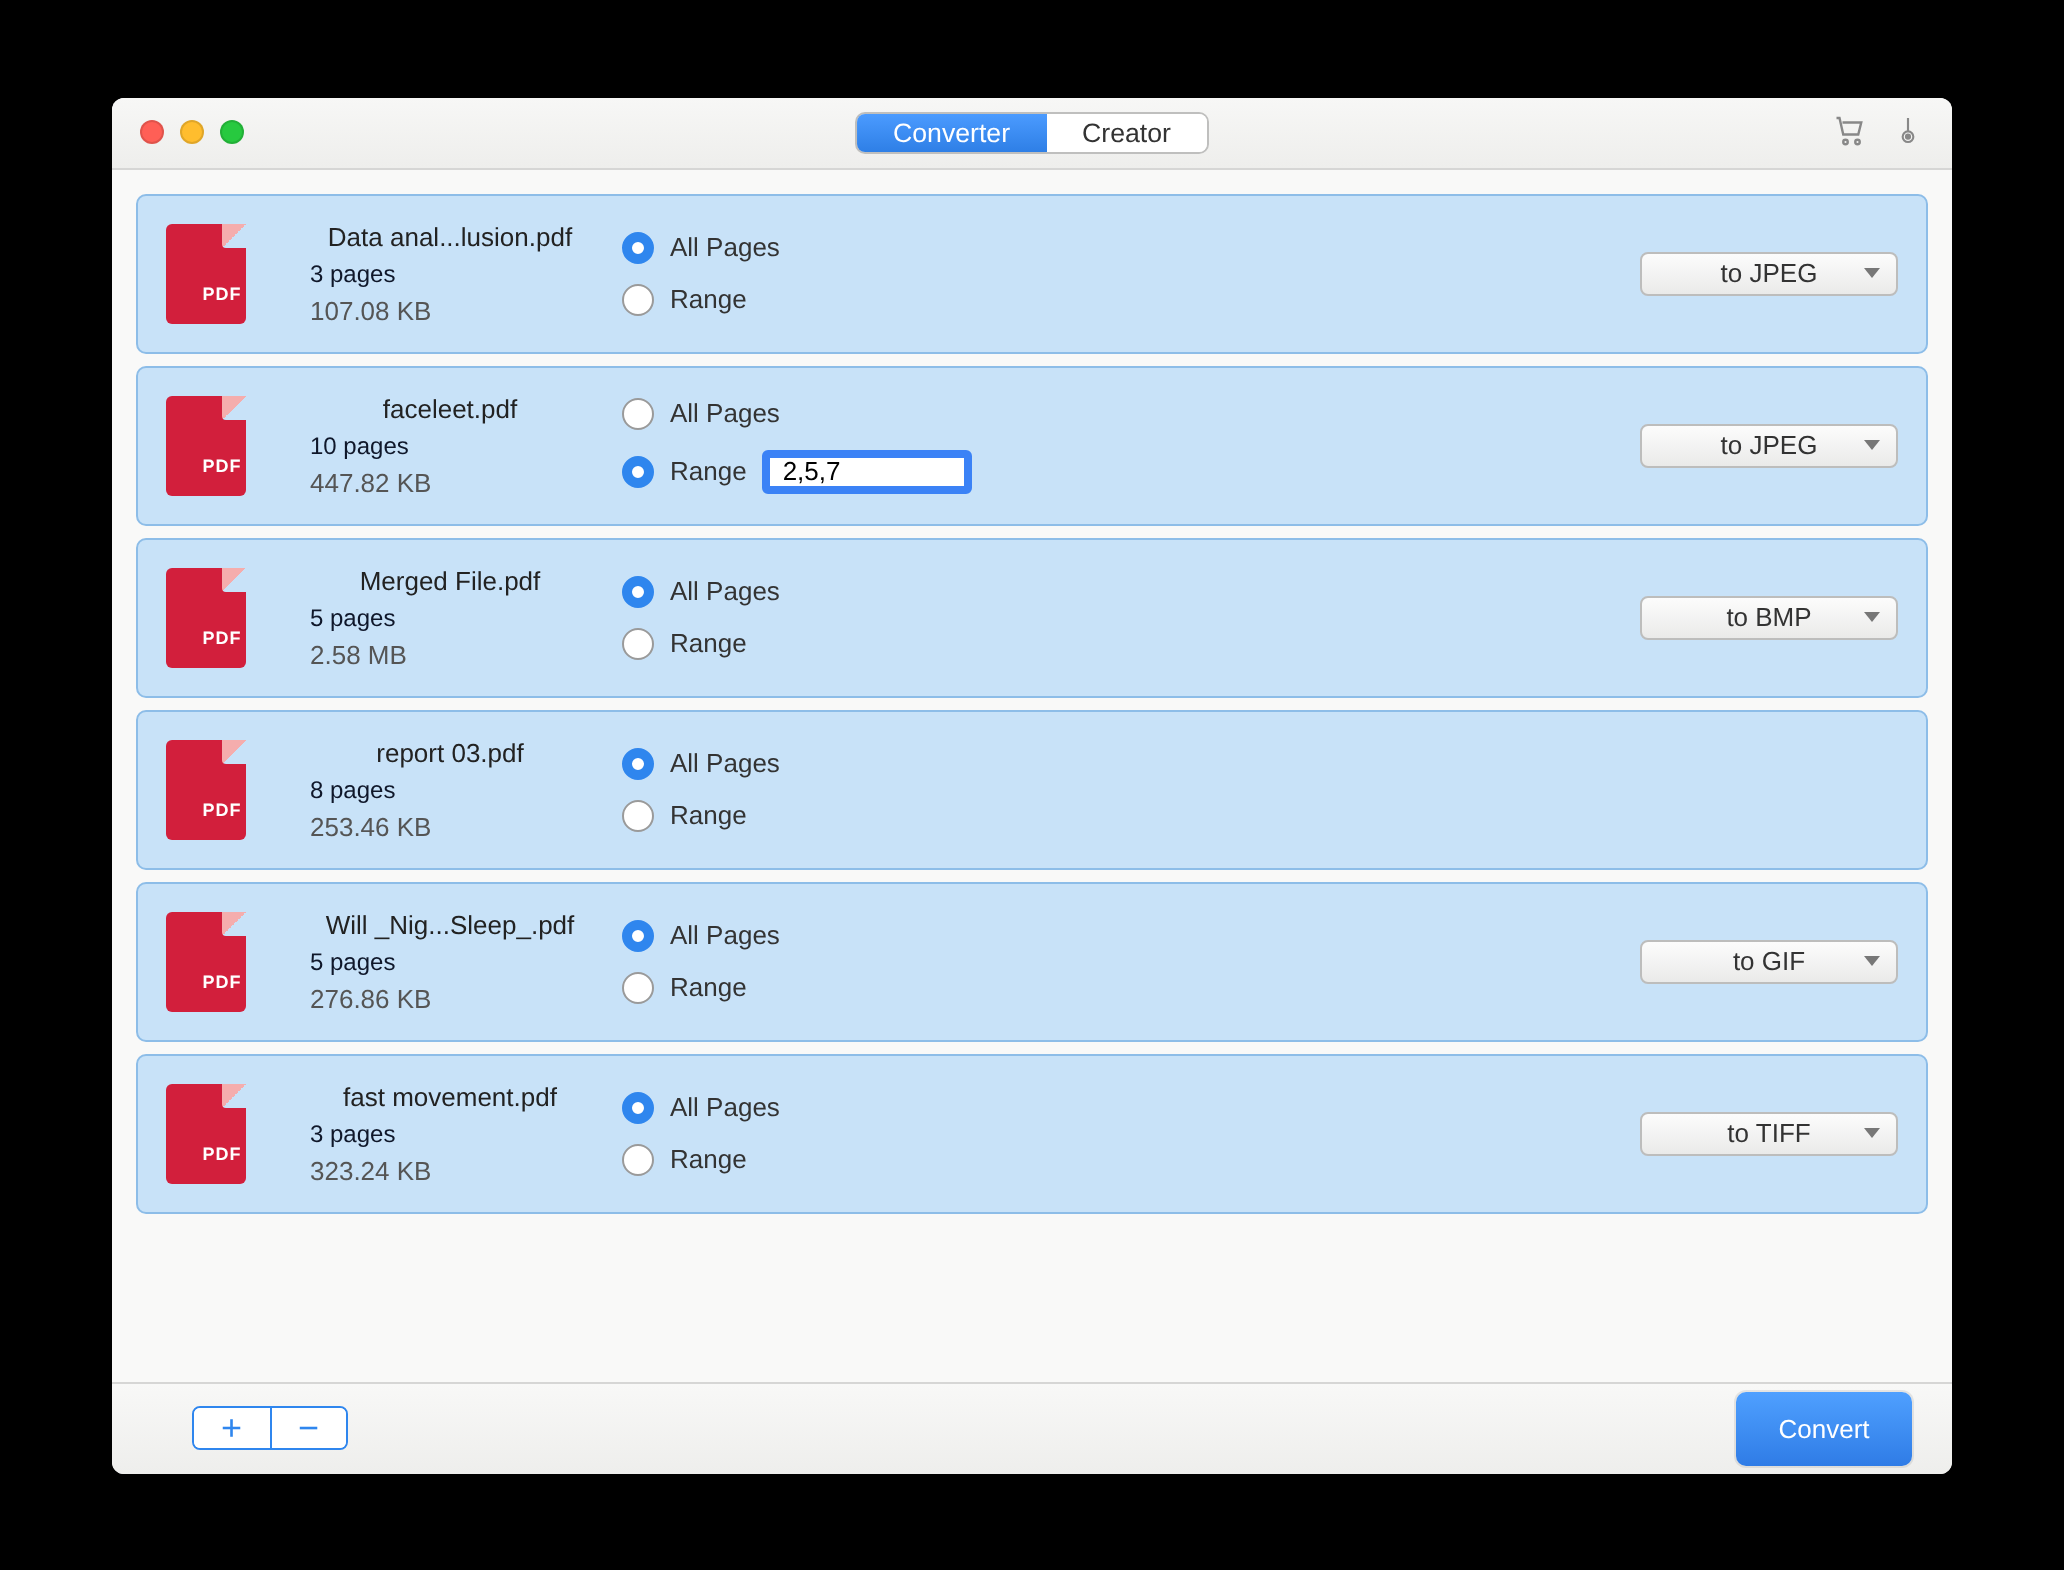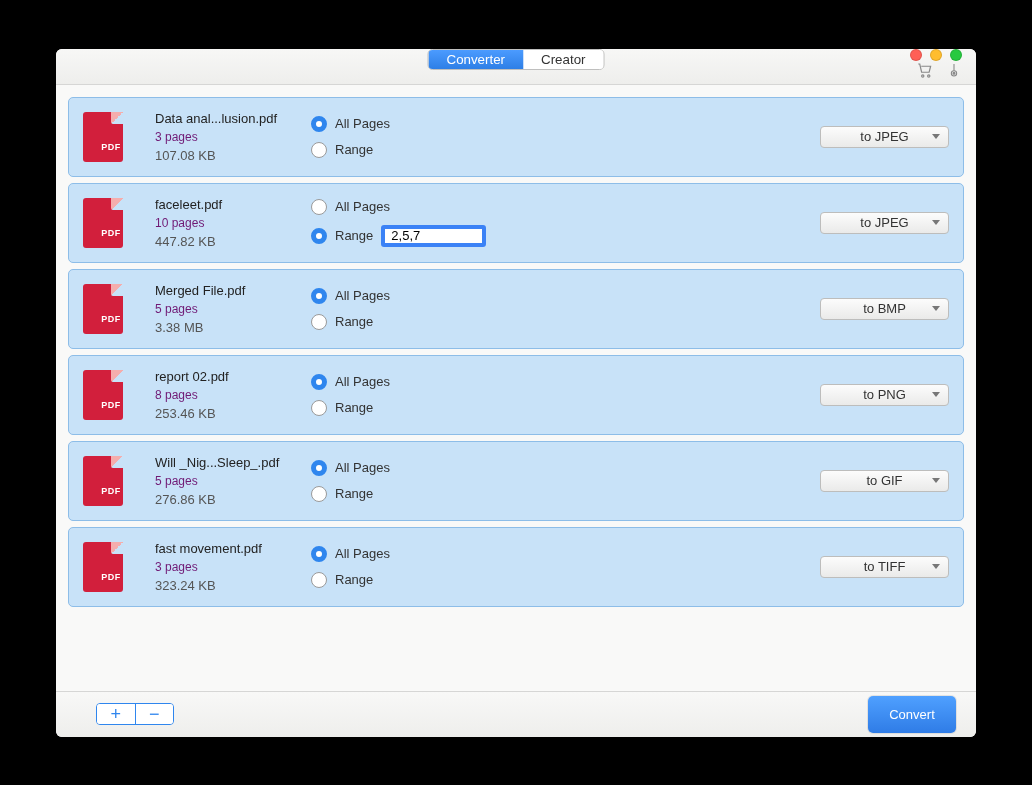--- a/index.html
+++ b/index.html
@@ -28,10 +28,9 @@
       background: linear-gradient(#f7f7f6, #eeeeec);
       border-bottom: 1px solid #d6d6d5;
       display: flex;
-      align-items: flex-end;
+      align-items: center;
       position: relative;
       padding: 0 14px;
-      flex-direction: column;
     }
     .traffic-lights { display: flex; gap: 8px; }
     .light { width: 12px; height: 12px; border-radius: 50%; }

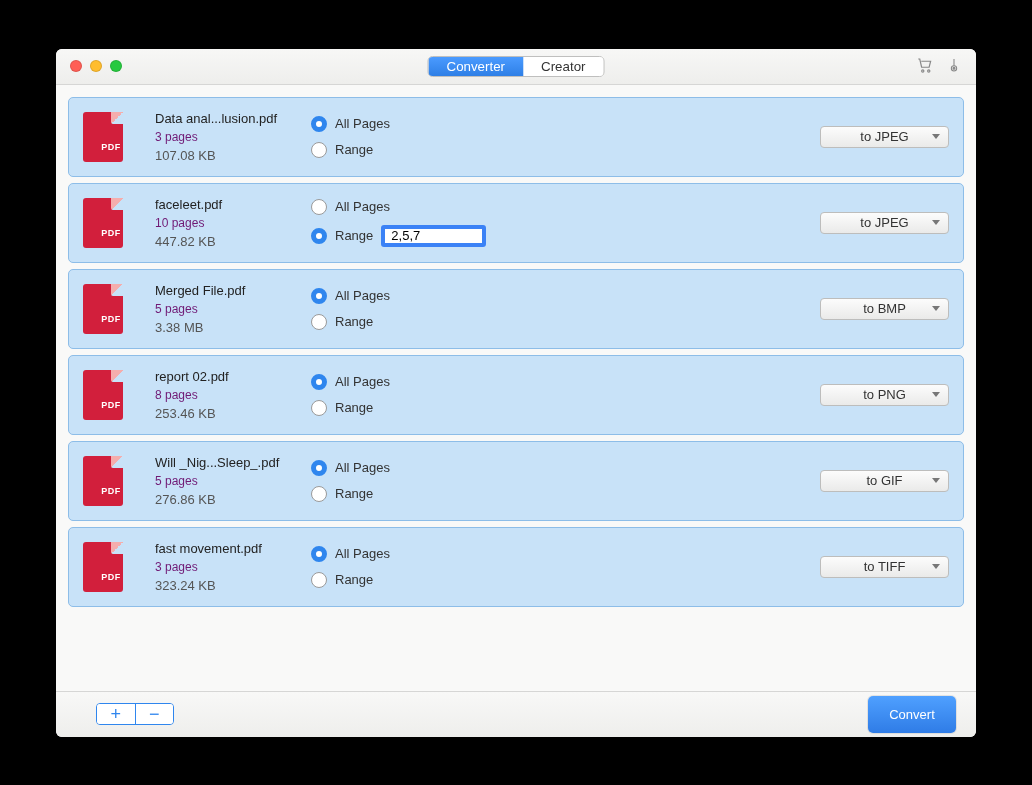--- a/index.html
+++ b/index.html
@@ -114,7 +114,7 @@
       letter-spacing: .5px;
     }
     .meta { width: 140px; }
-    .fname { font-size: 13px; color: #222; white-space: nowrap; overflow: hidden; text-overflow: ellipsis; }
+    .fname { font-size: 13px; color: #222; white-space: nowrap; overflow: hidden; text-overflow: ellipsis; text-align: center; }
     .pages { font-size: 12px; color: #701a75; margin-top: 4px; }
     .size  { font-size: 13px; color: #555; margin-top: 4px; }
 

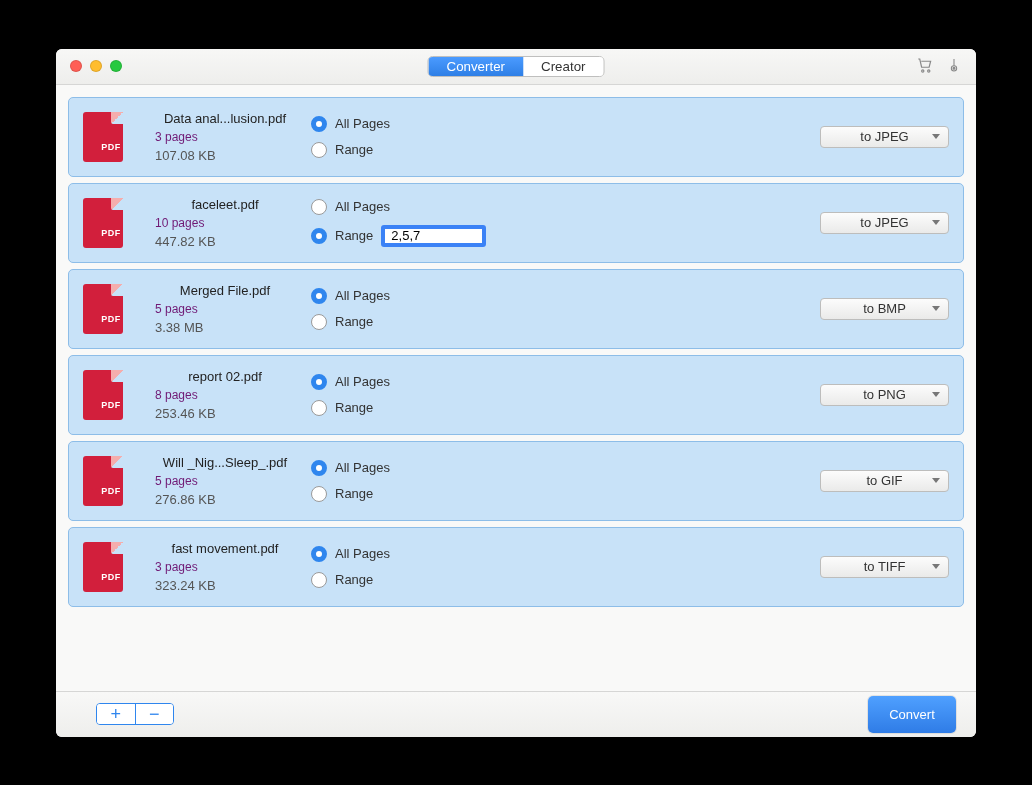--- a/index.html
+++ b/index.html
@@ -115,7 +115,7 @@
     }
     .meta { width: 140px; }
     .fname { font-size: 13px; color: #222; white-space: nowrap; overflow: hidden; text-overflow: ellipsis; text-align: center; }
-    .pages { font-size: 12px; color: #701a75; margin-top: 4px; }
+    .pages { font-size: 12px; color: #0f172a; margin-top: 4px; }
     .size  { font-size: 13px; color: #555; margin-top: 4px; }
 
     .opts {

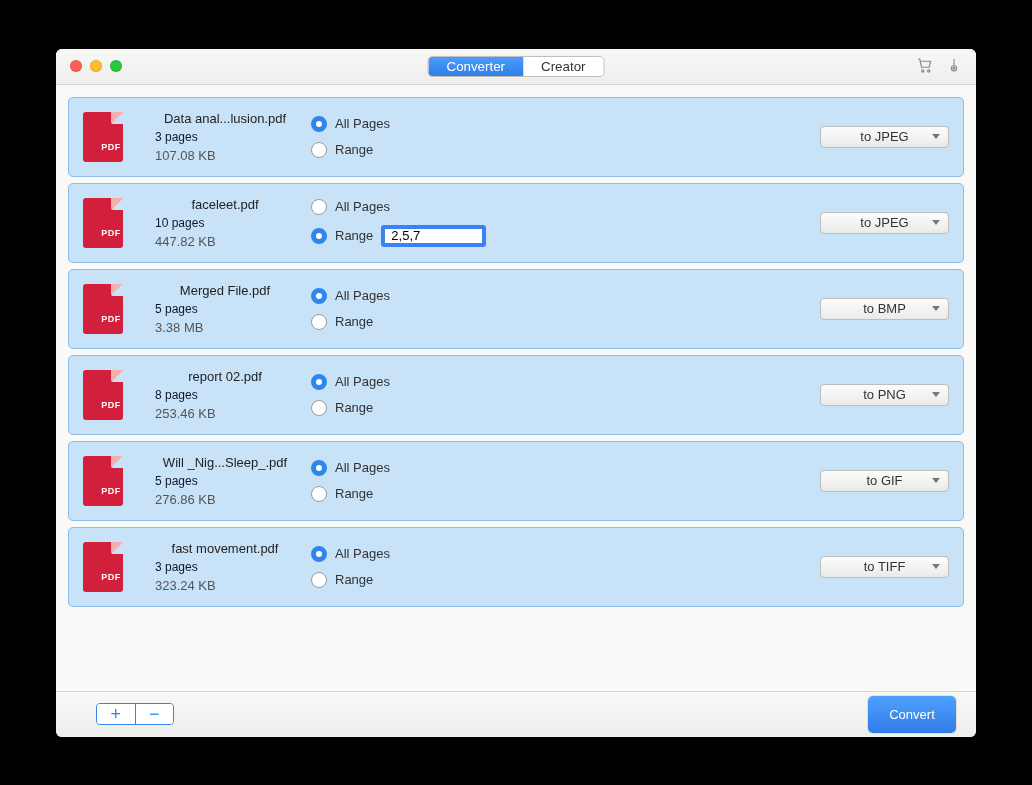--- a/index.html
+++ b/index.html
@@ -319,7 +319,7 @@
     <div class="meta">
       <div class="fname">Merged File.pdf</div>
       <div class="pages">5 pages</div>
-      <div class="size">3.38 MB</div>
+      <div class="size">2.58 MB</div>
     </div>
     <div class="opts">
       <div class="radio-line">

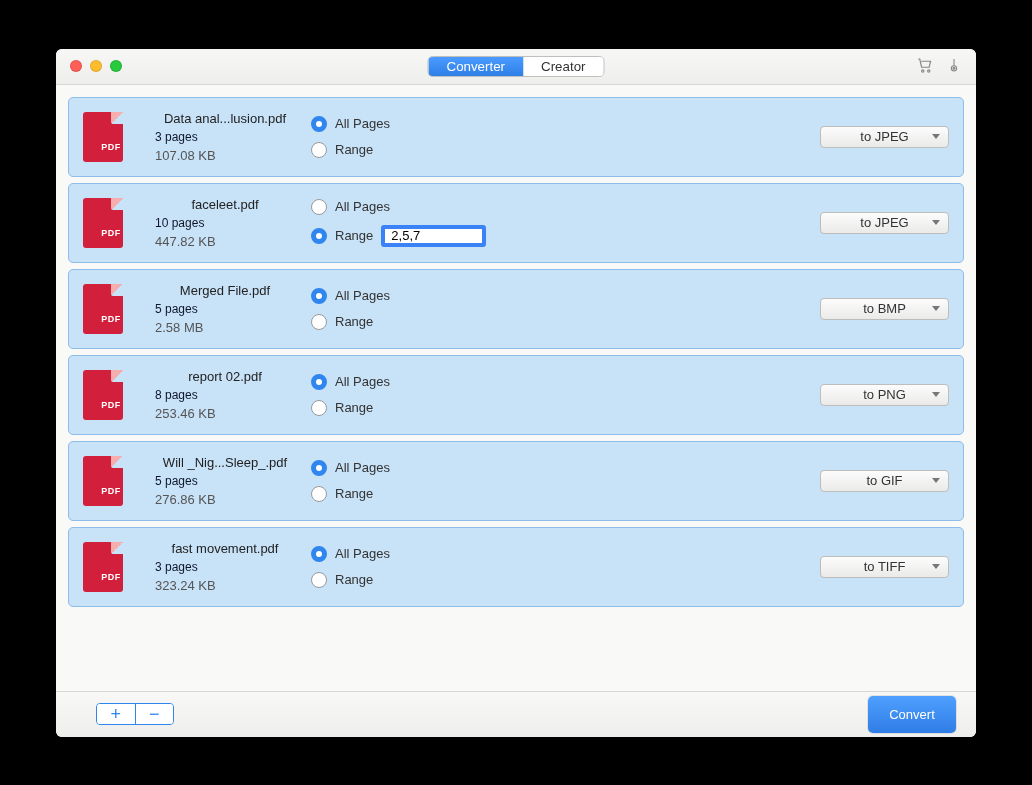--- a/index.html
+++ b/index.html
@@ -344,7 +344,7 @@
       <div class="label">PDF</div>
     </div>
     <div class="meta">
-      <div class="fname">report 02.pdf</div>
+      <div class="fname">report 03.pdf</div>
       <div class="pages">8 pages</div>
       <div class="size">253.46 KB</div>
     </div>

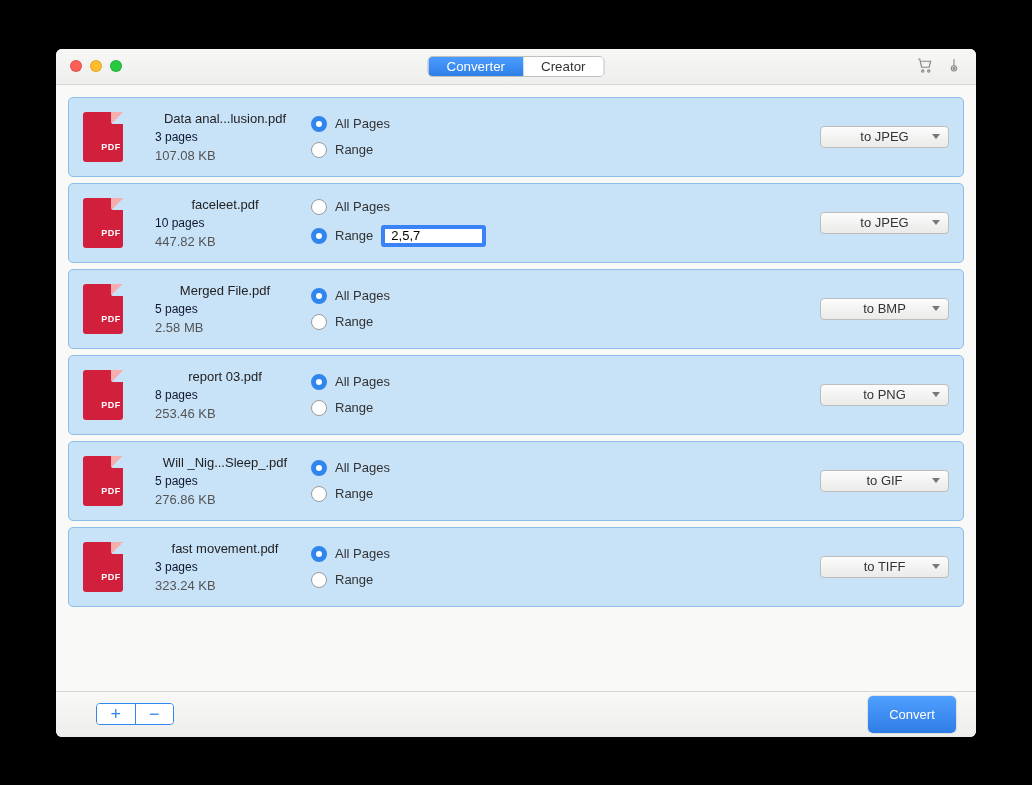--- a/index.html
+++ b/index.html
@@ -359,11 +359,6 @@
 
       </div>
     </div>
-    <div class="fmt">
-      <div class="dropdown">
-        <span>to PNG</span>
-      </div>
-    </div>
   </div>
       <div class="row">
     <div class="pdf-icon">

